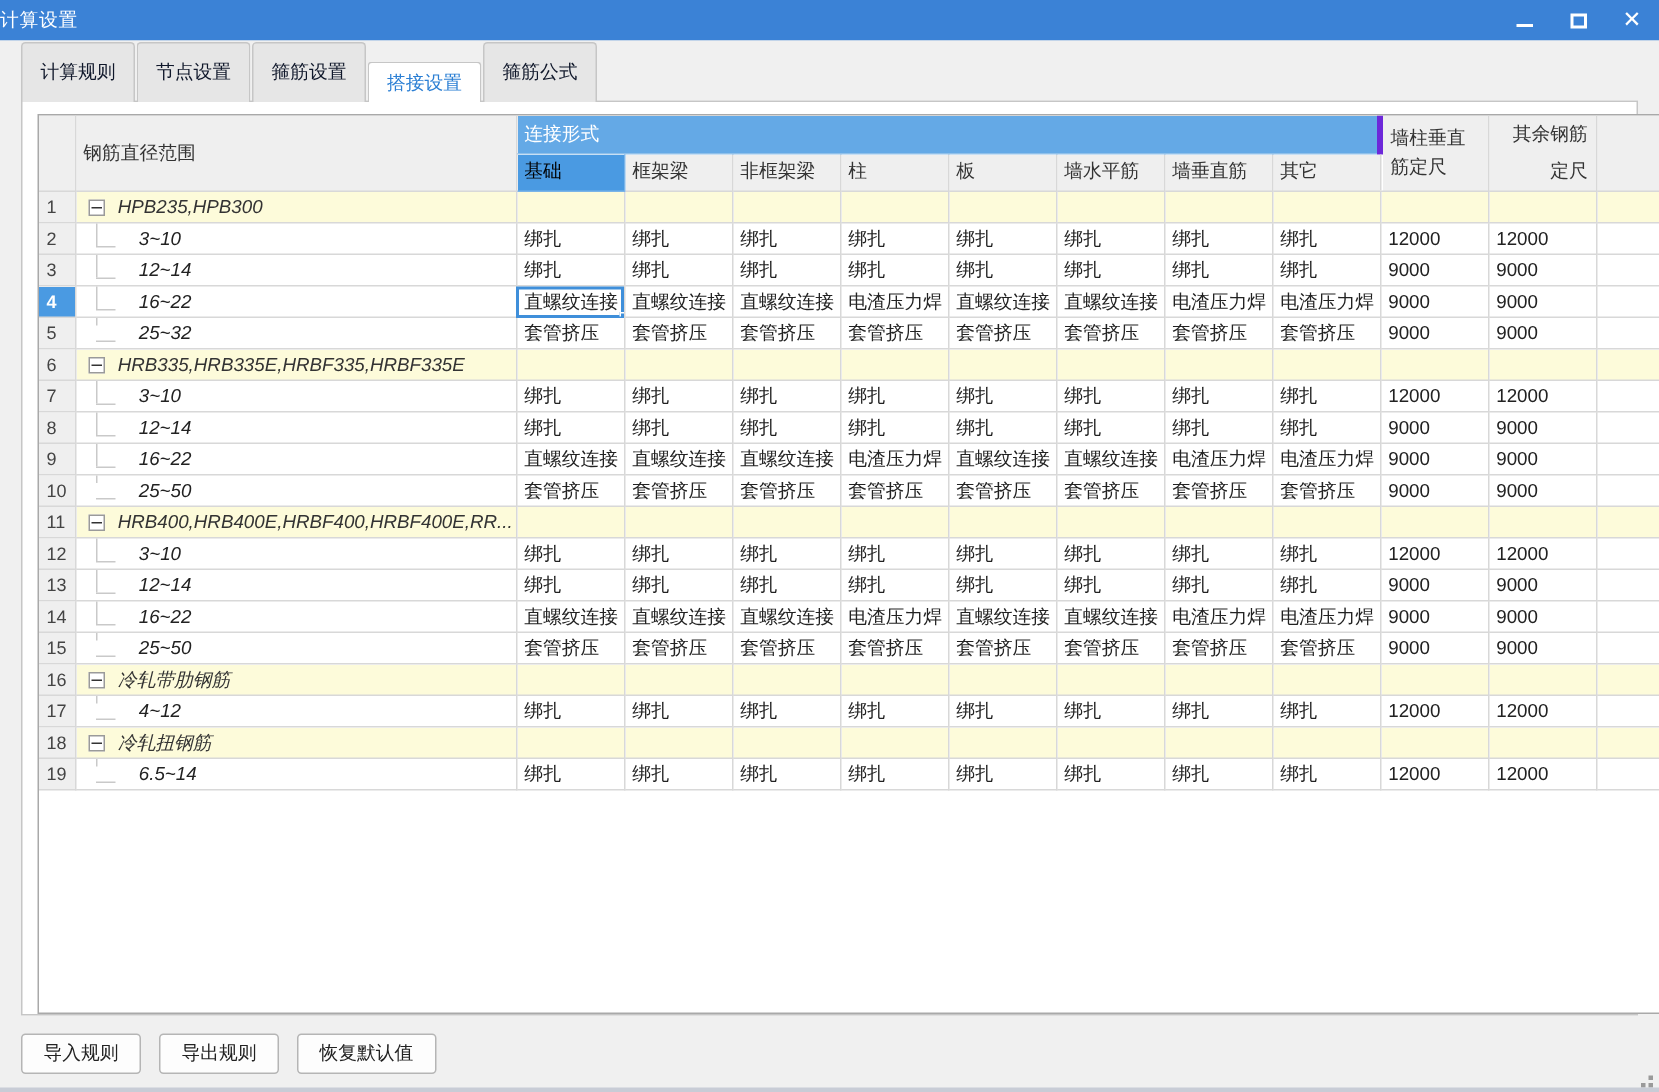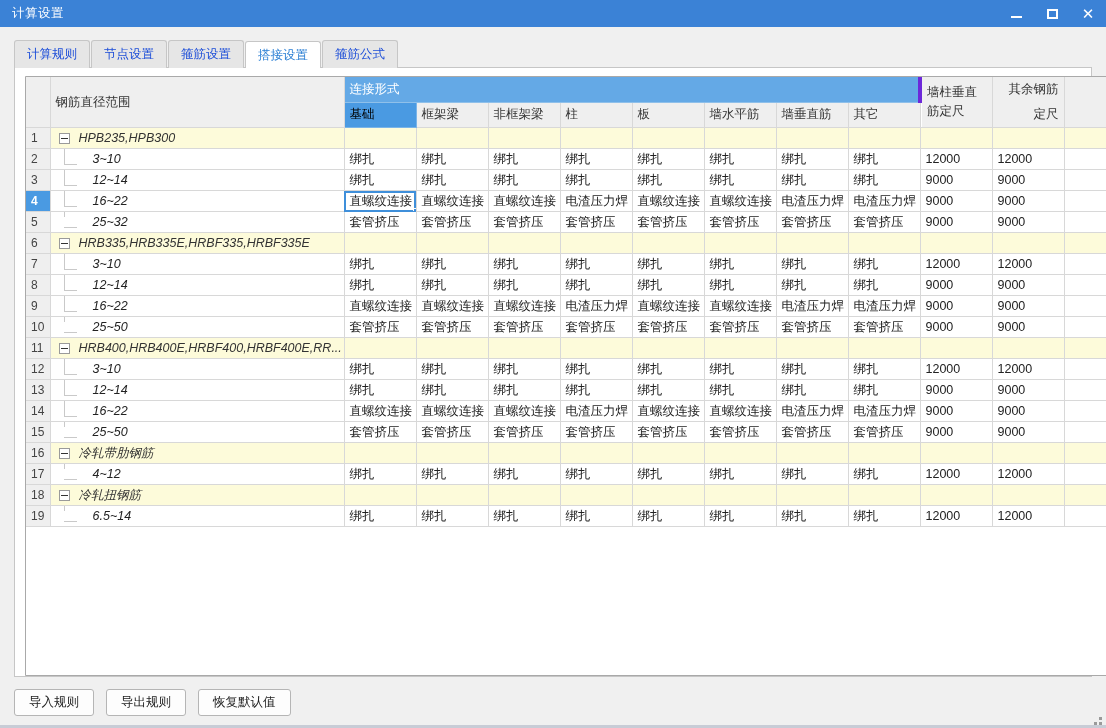--- a/index.html
+++ b/index.html
@@ -29,7 +29,6 @@
   .titlebar-text {
     color: #ffffff;
     font-size: 12.5px;
-    padding-left: 12px;
     letter-spacing: .5px;
     user-select: none;
   }

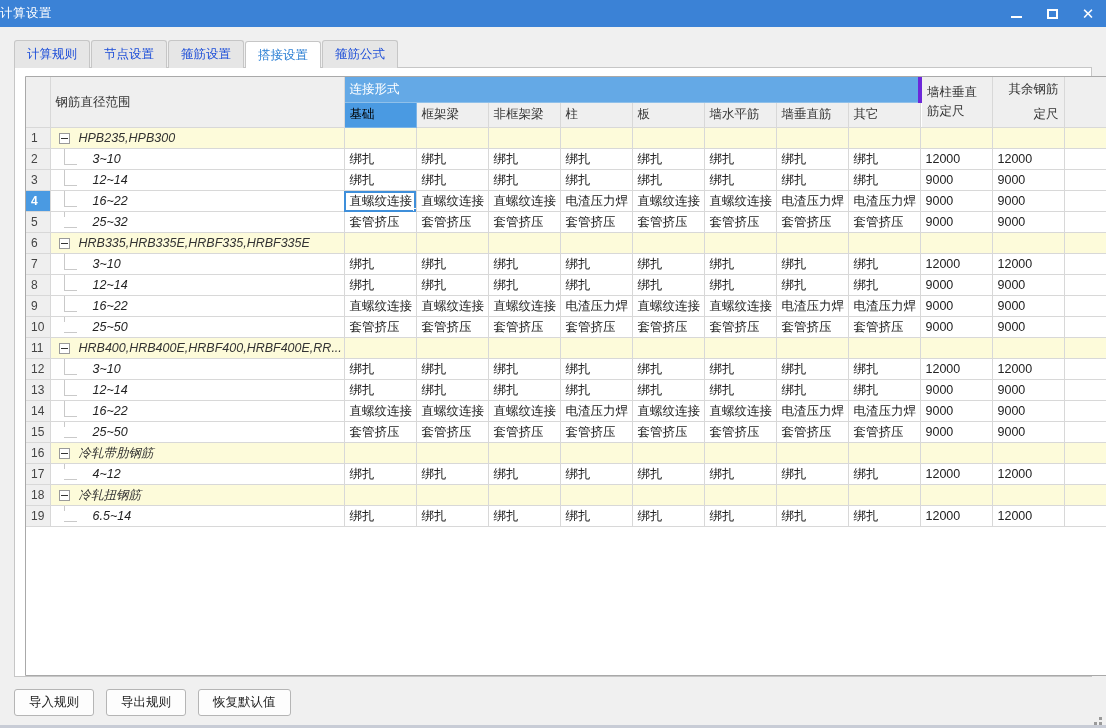--- a/index.html
+++ b/index.html
@@ -64,11 +64,11 @@
     z-index: 3;
   }
   .tab {
-    height: 28px;
+    height: 40px;
     padding: 0 12px;
     display: flex; align-items: center;
     font-size: 12.5px;
-    color: #1d4ed8;
+    color: #0f172a;
     background: #e6e6e6;
     border: 1px solid #c6c6c6;
     border-bottom: none;

